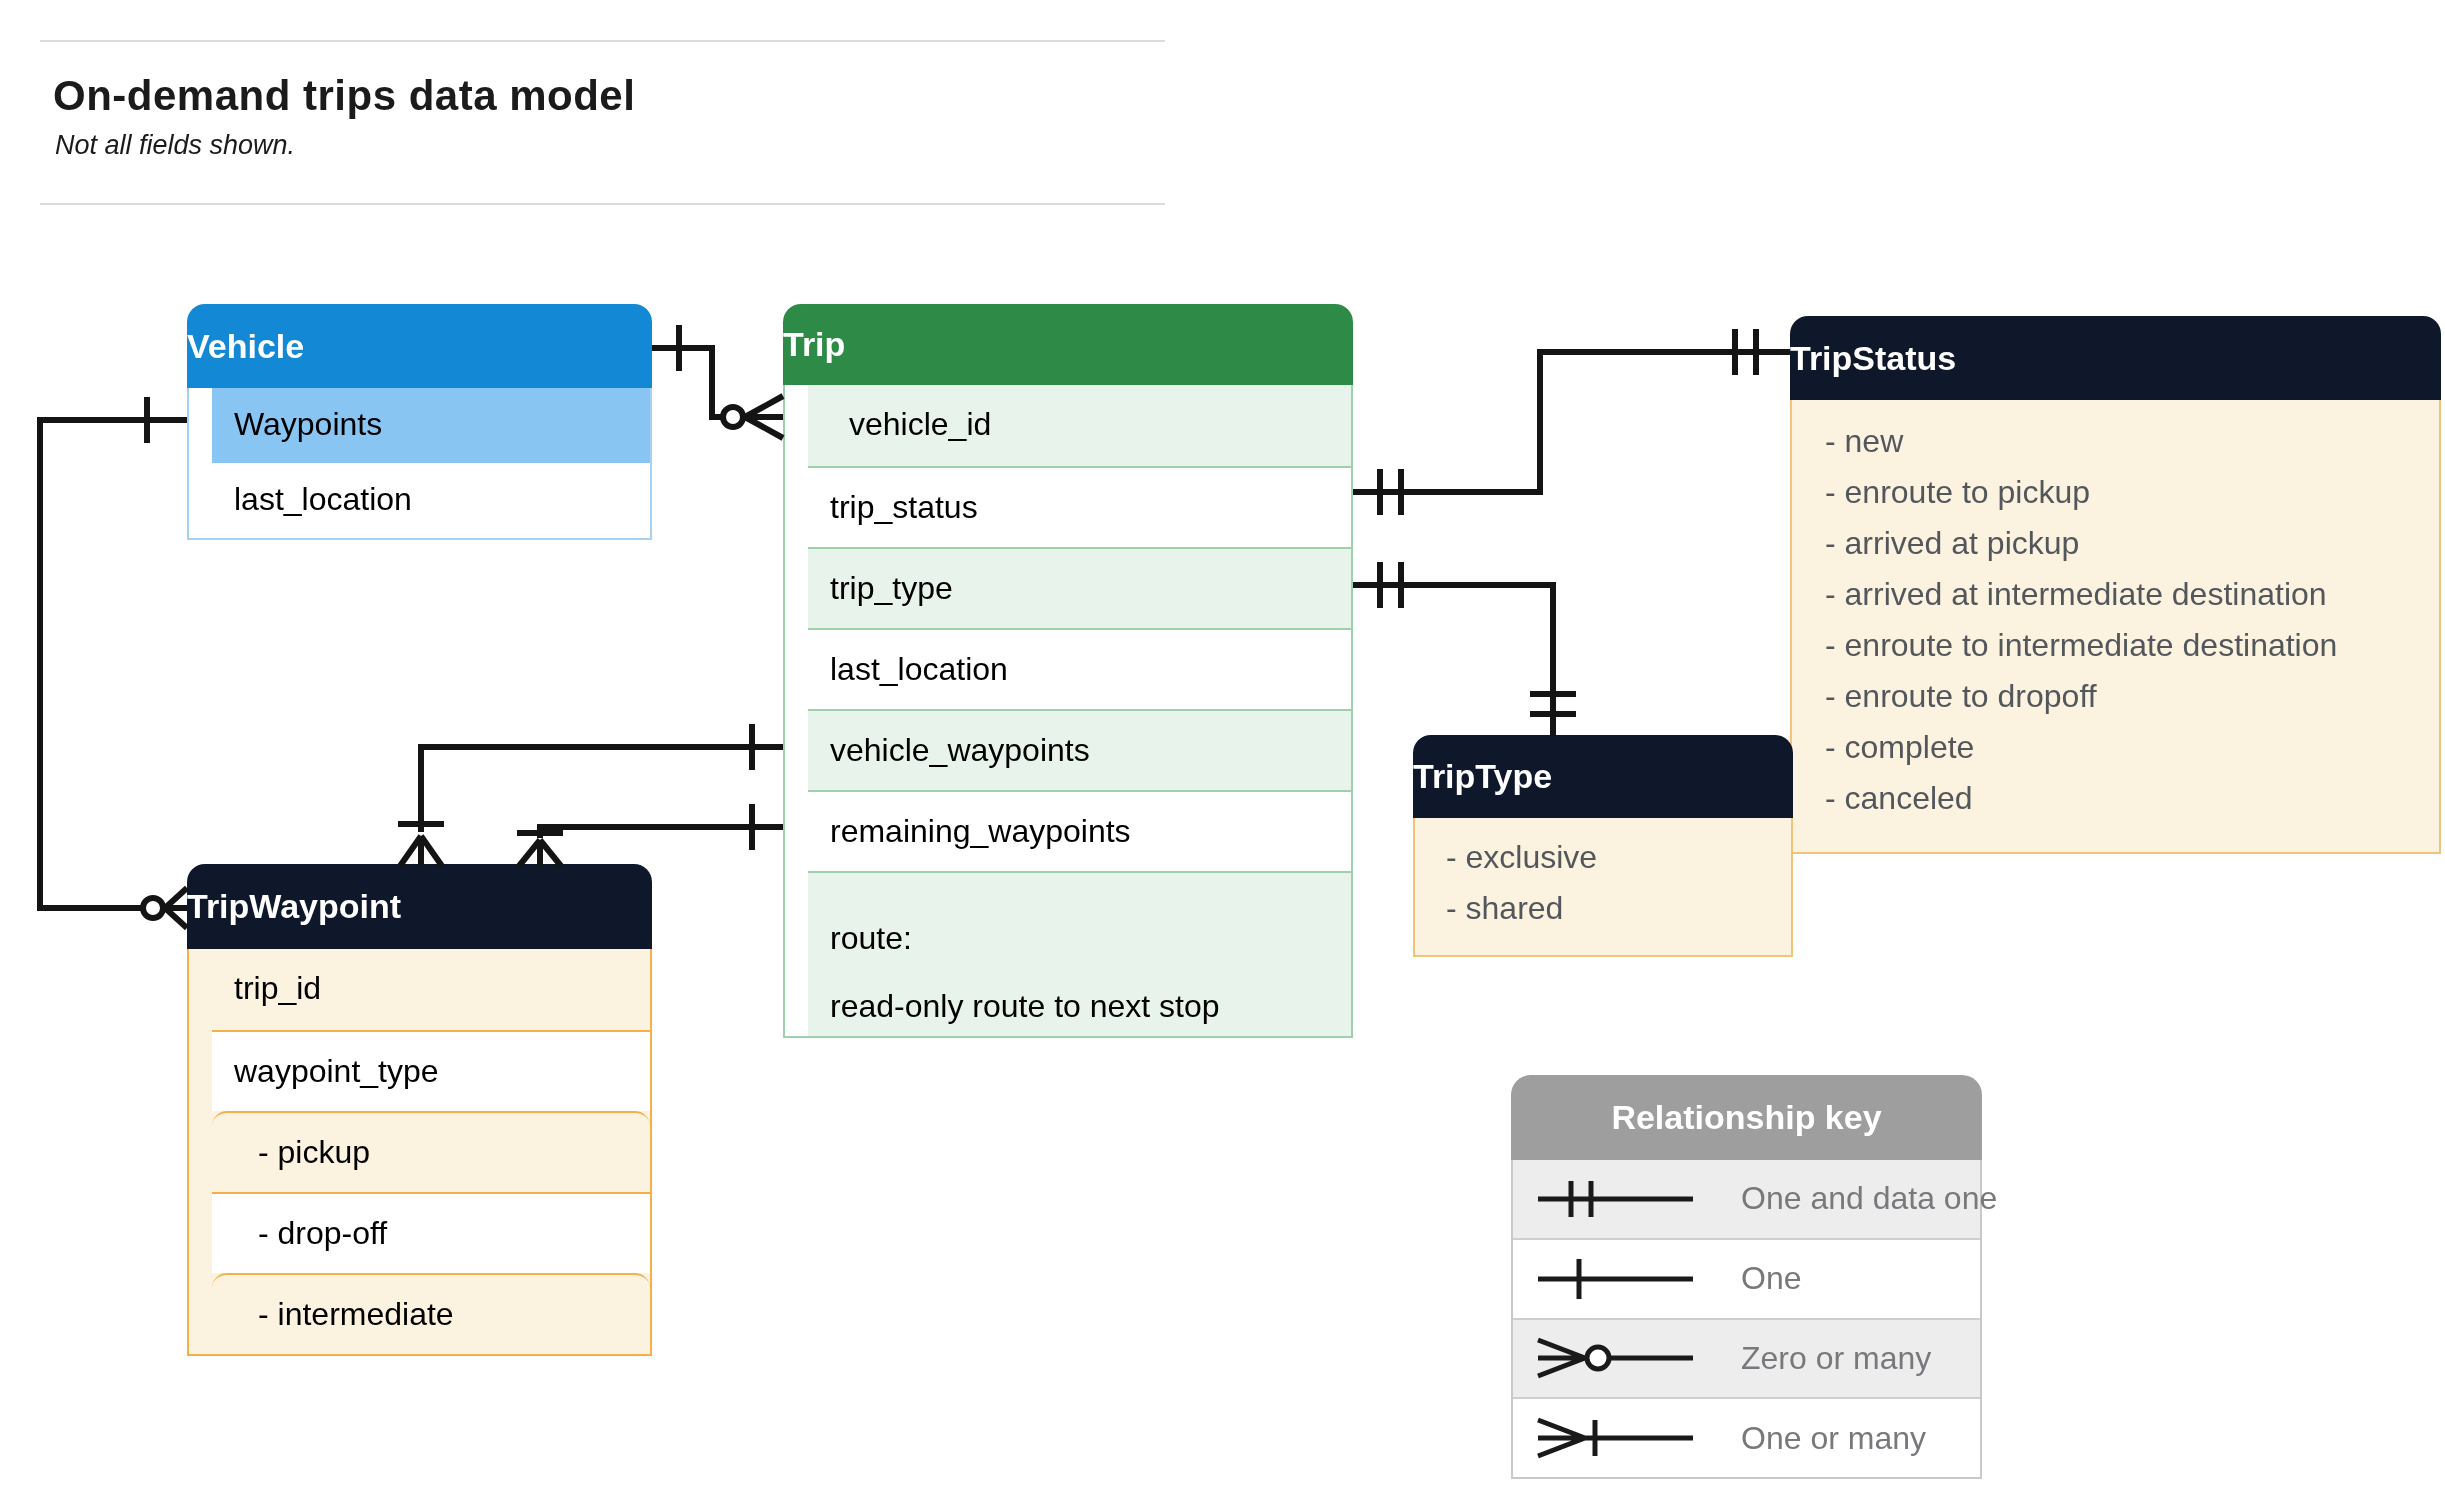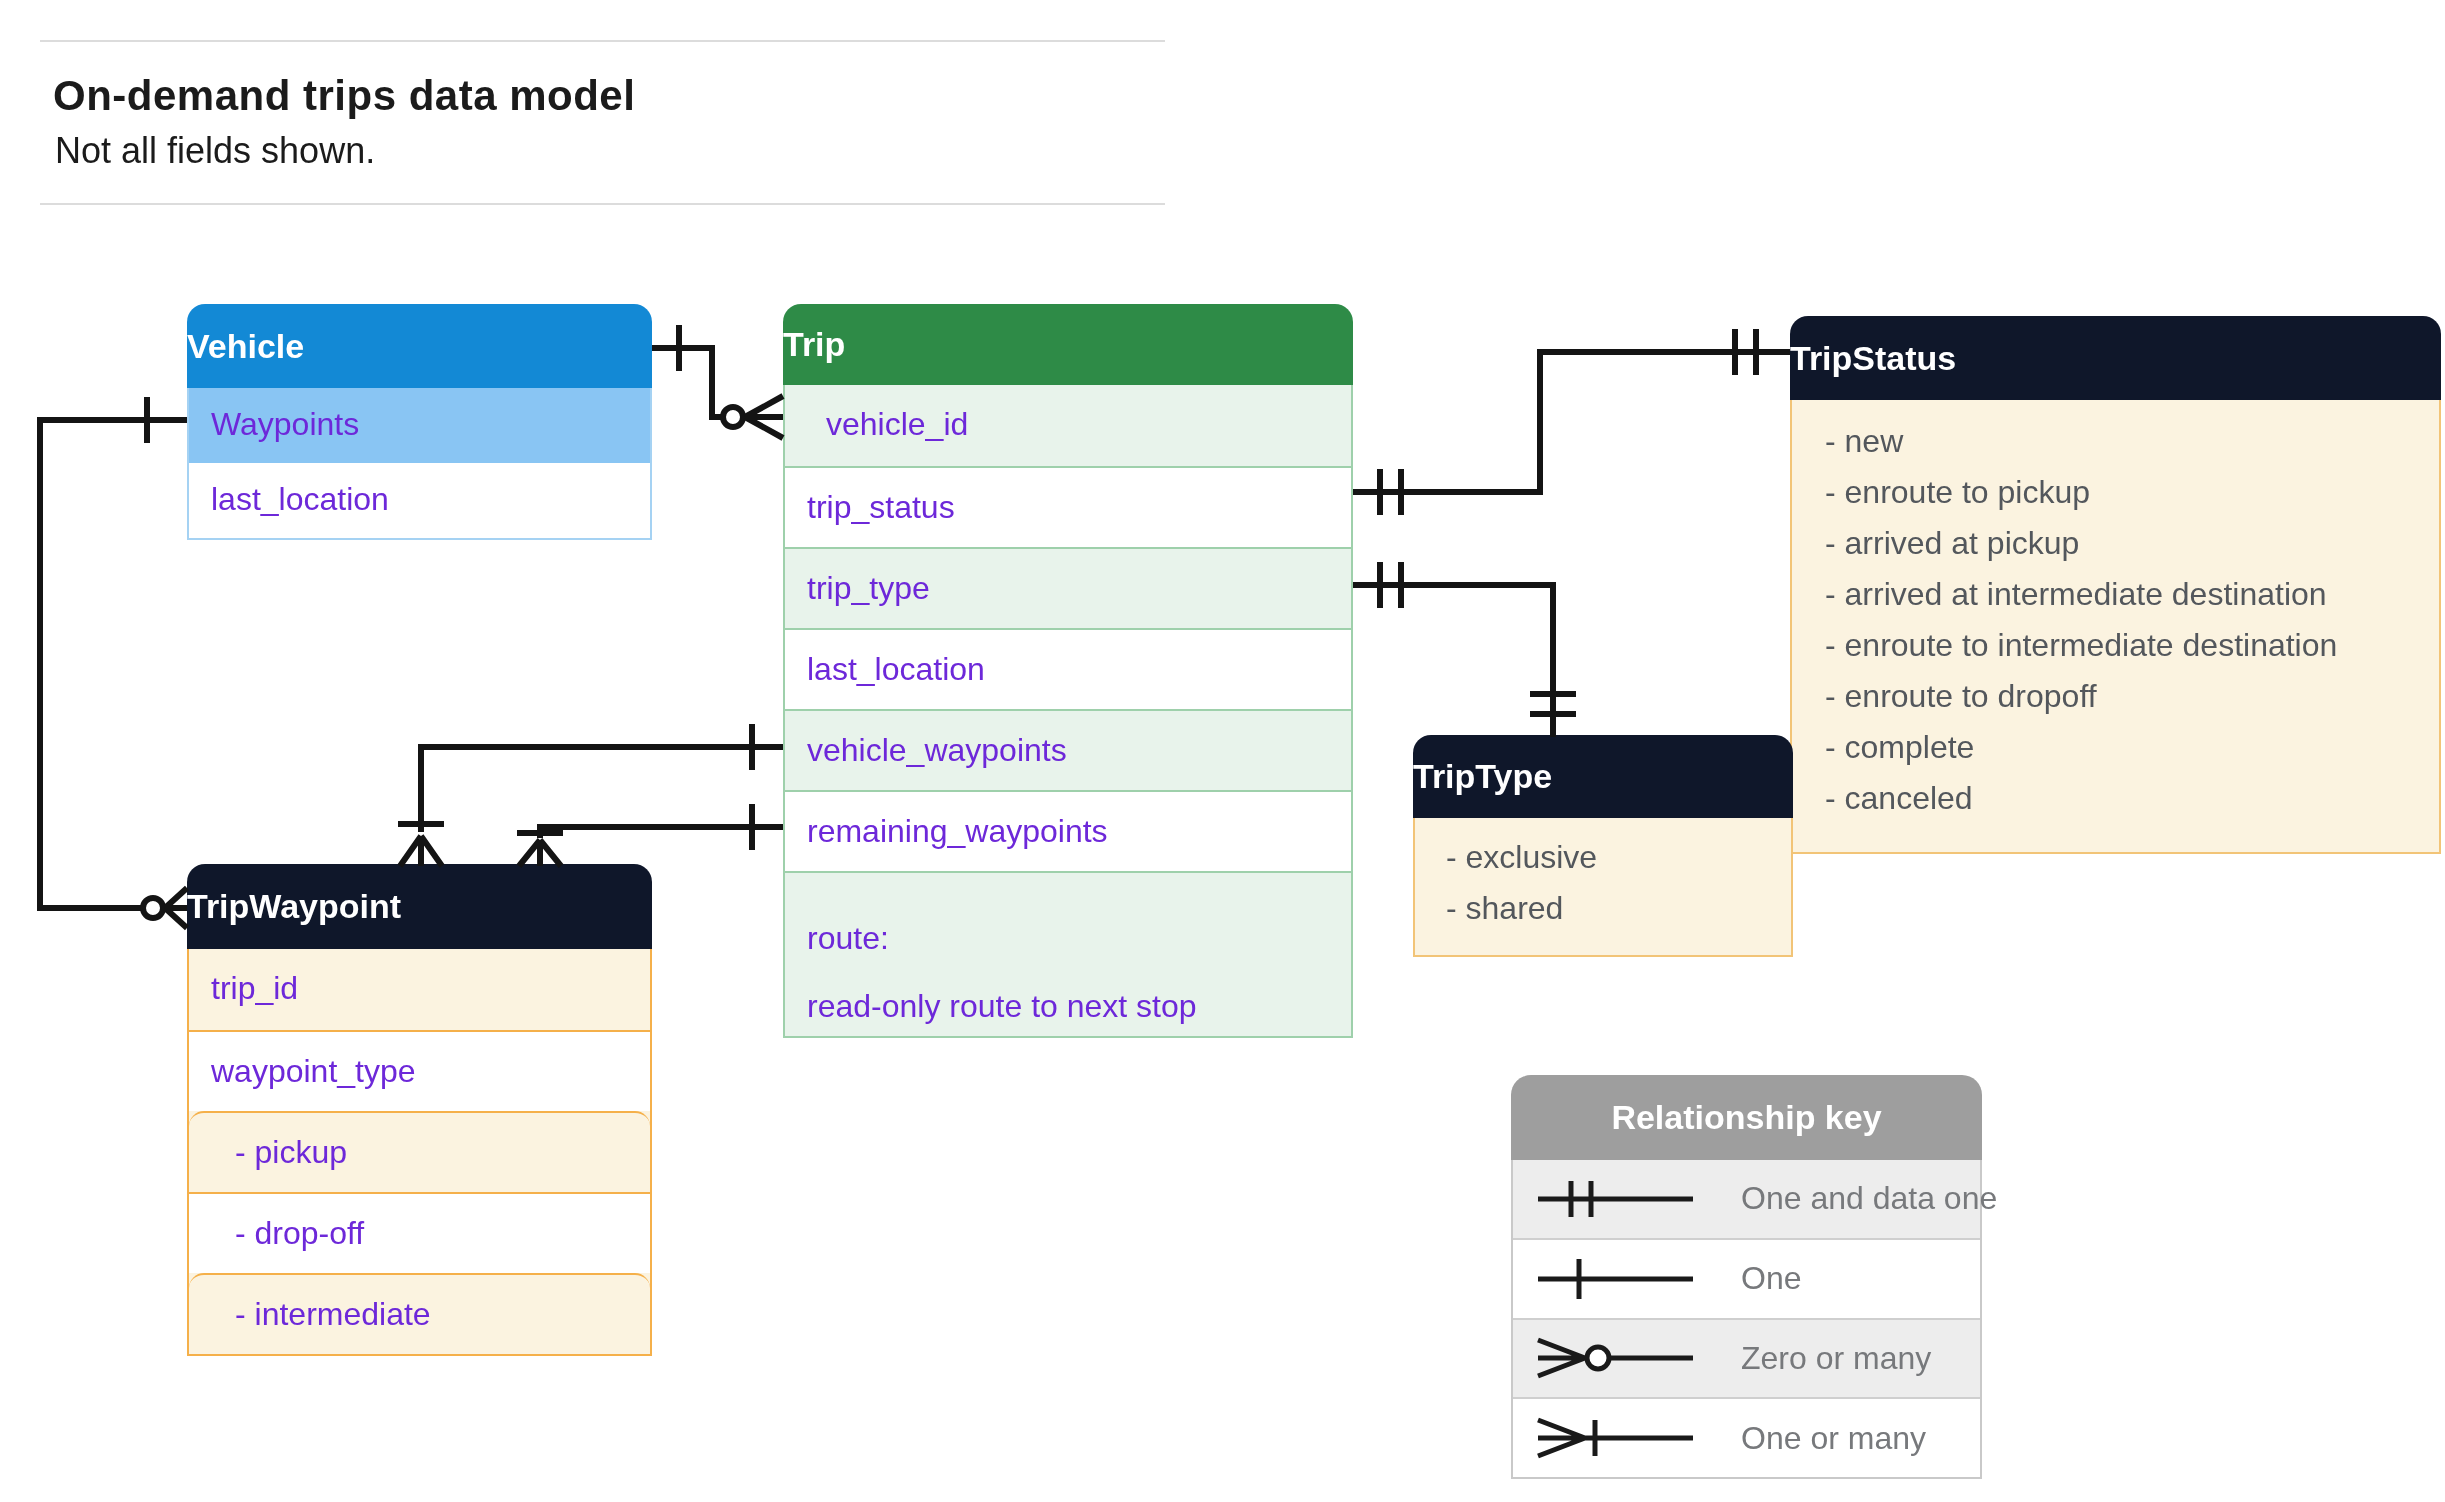--- a/index.html
+++ b/index.html
@@ -13,7 +13,7 @@
     position:absolute; left:53px; top:72px; font-size:42px; font-weight:700;
     color:#1b1b1b; letter-spacing:0.5px;
   }
-  .page-subtitle { position:absolute; left:55px; top:130px; font-size:36px; color:#1b1b1b; }
+  .page-subtitle { position:absolute; left:55px; top:130px; font-size:27px; color:#1b1b1b;font-style:italic; }
 
   .entity { position:absolute; }
   .e-header {

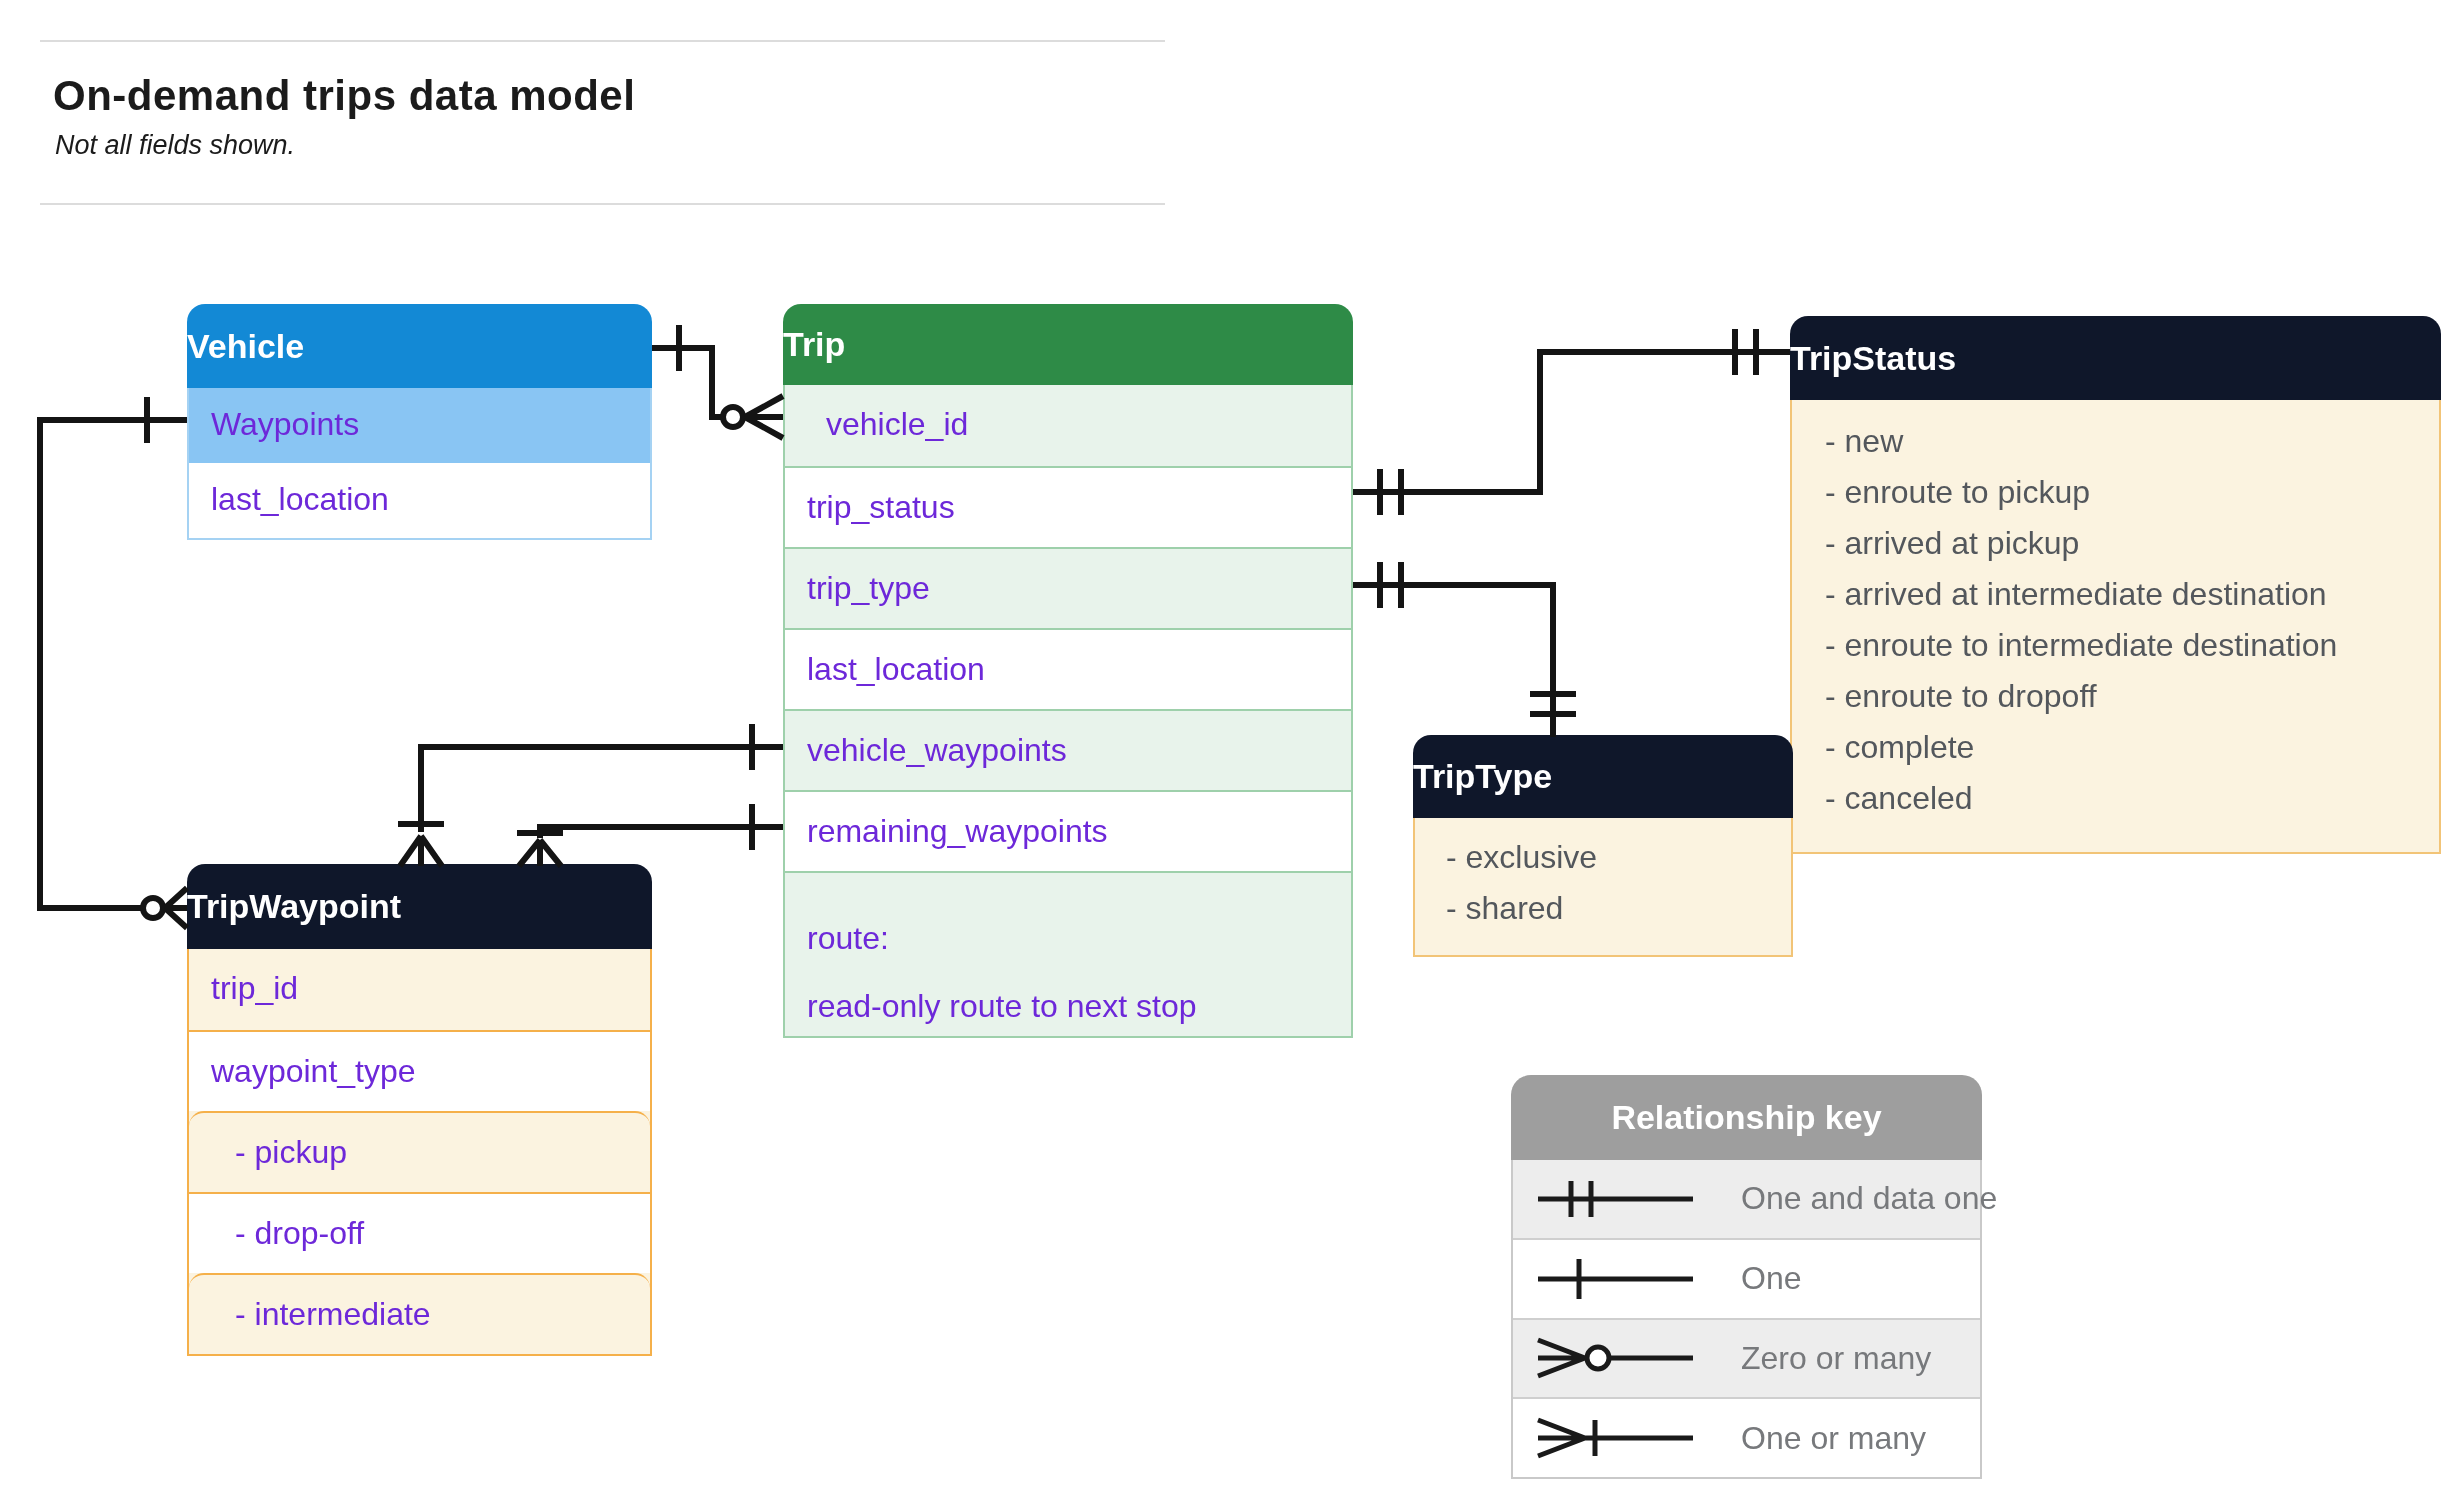--- a/index.html
+++ b/index.html
@@ -21,7 +21,7 @@
     border-radius:18px 18px 0 0;
   }
   .e-body { background:#ffffff; }
-  .row { font-size:32px; color:#6d28d9; padding-left:22px; white-space:nowrap; }
+  .row { font-size:32px; color:#000000; padding-left:22px; white-space:nowrap;margin-left:23px; }
 
   
   .vehicle { left:187px; top:304px; width:465px; }

